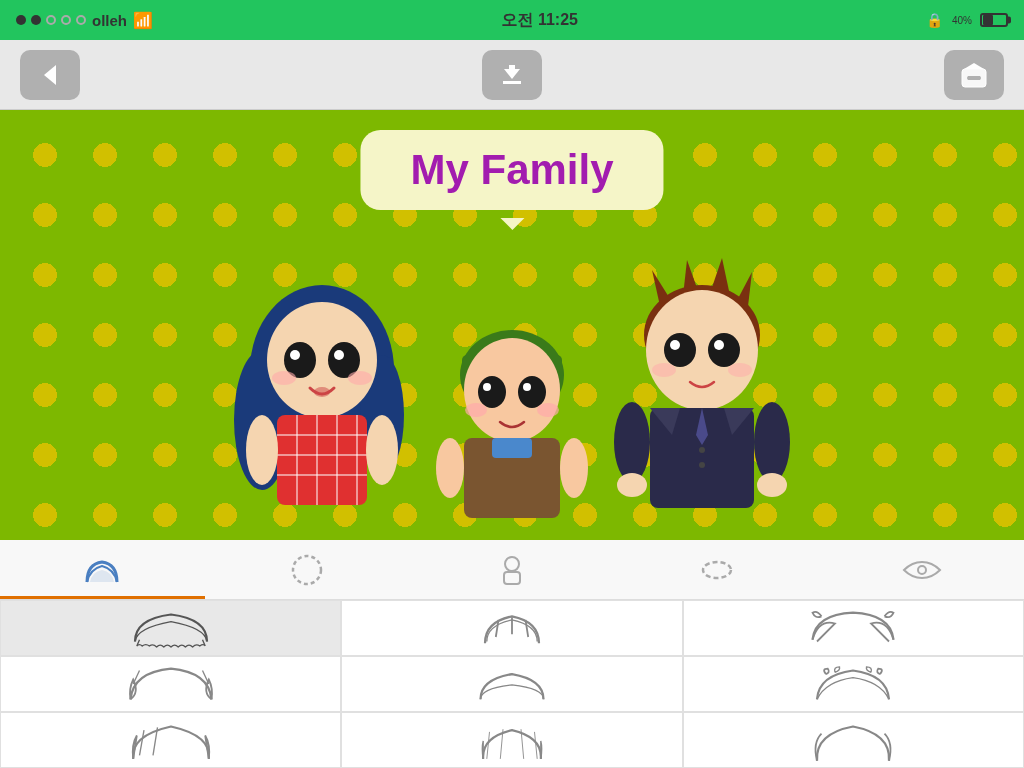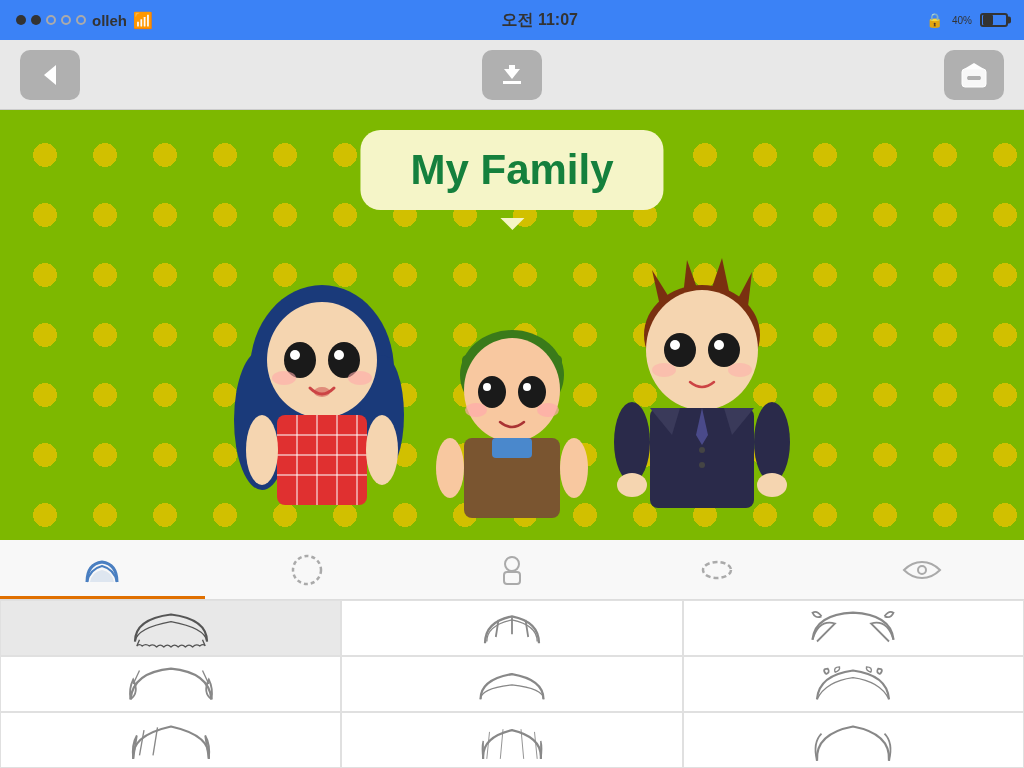--- a/index.html
+++ b/index.html
@@ -15,7 +15,7 @@
     #status-bar {
       width: 100%;
       height: 40px;
-      background: #3b82f6;
+      background: #22c55e;
       display: flex;
       align-items: center;
       justify-content: space-between;

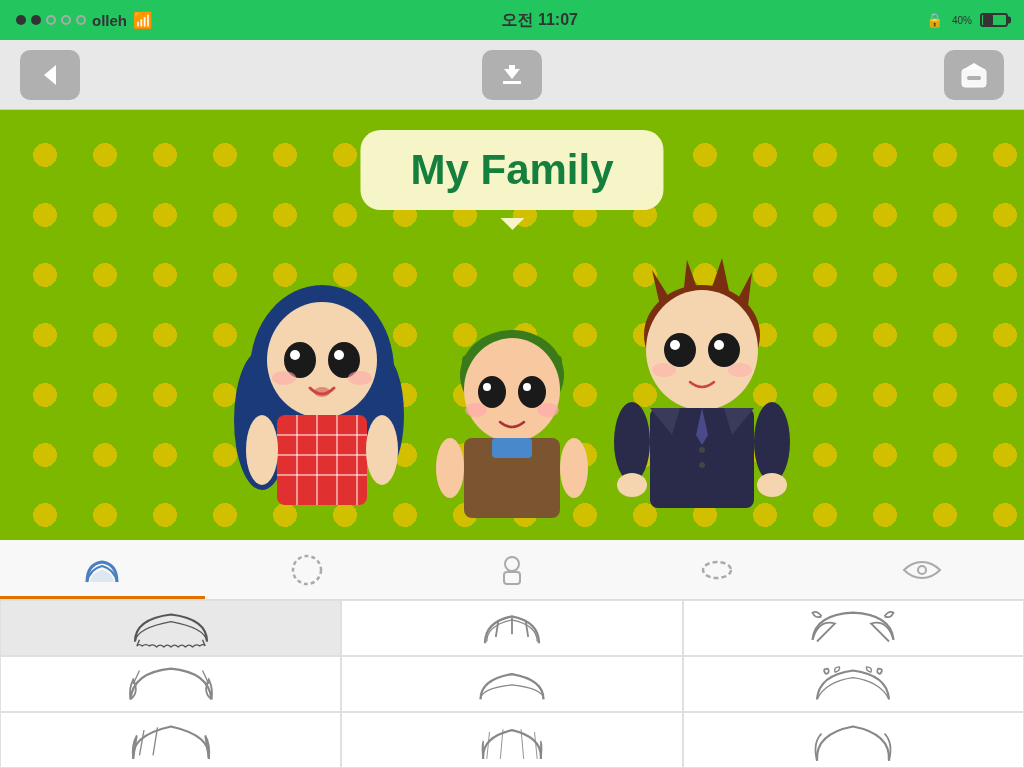--- a/index.html
+++ b/index.html
@@ -187,7 +187,7 @@
     <span class="carrier">olleh</span>
     <span class="wifi-icon">📶</span>
   </div>
-  <div class="status-center">오전 11:07</div>
+  <div class="status-center">오전 11:25</div>
   <div class="status-right">
     <span class="lock-icon">🔒</span>
     <span class="battery-pct">40%</span>

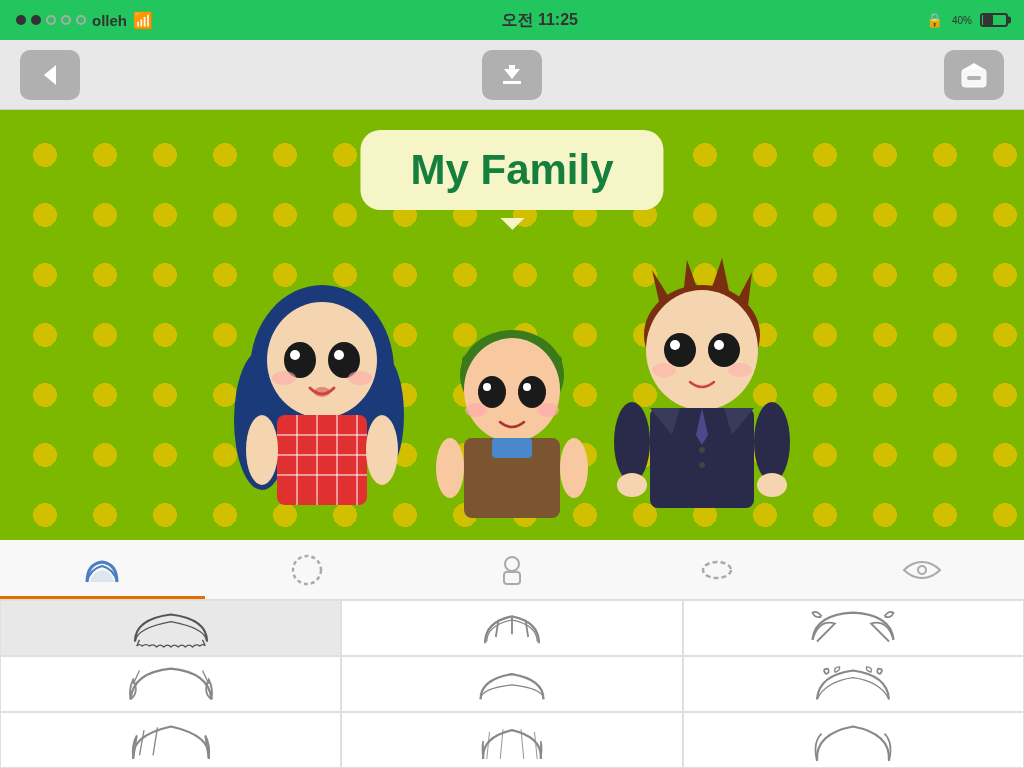--- a/index.html
+++ b/index.html
@@ -94,7 +94,7 @@
       padding: 16px 50px;
       font-size: 42px;
       font-weight: bold;
-      color: #15803d;
+      color: #a21caf;
       white-space: nowrap;
       z-index: 2;
     }

